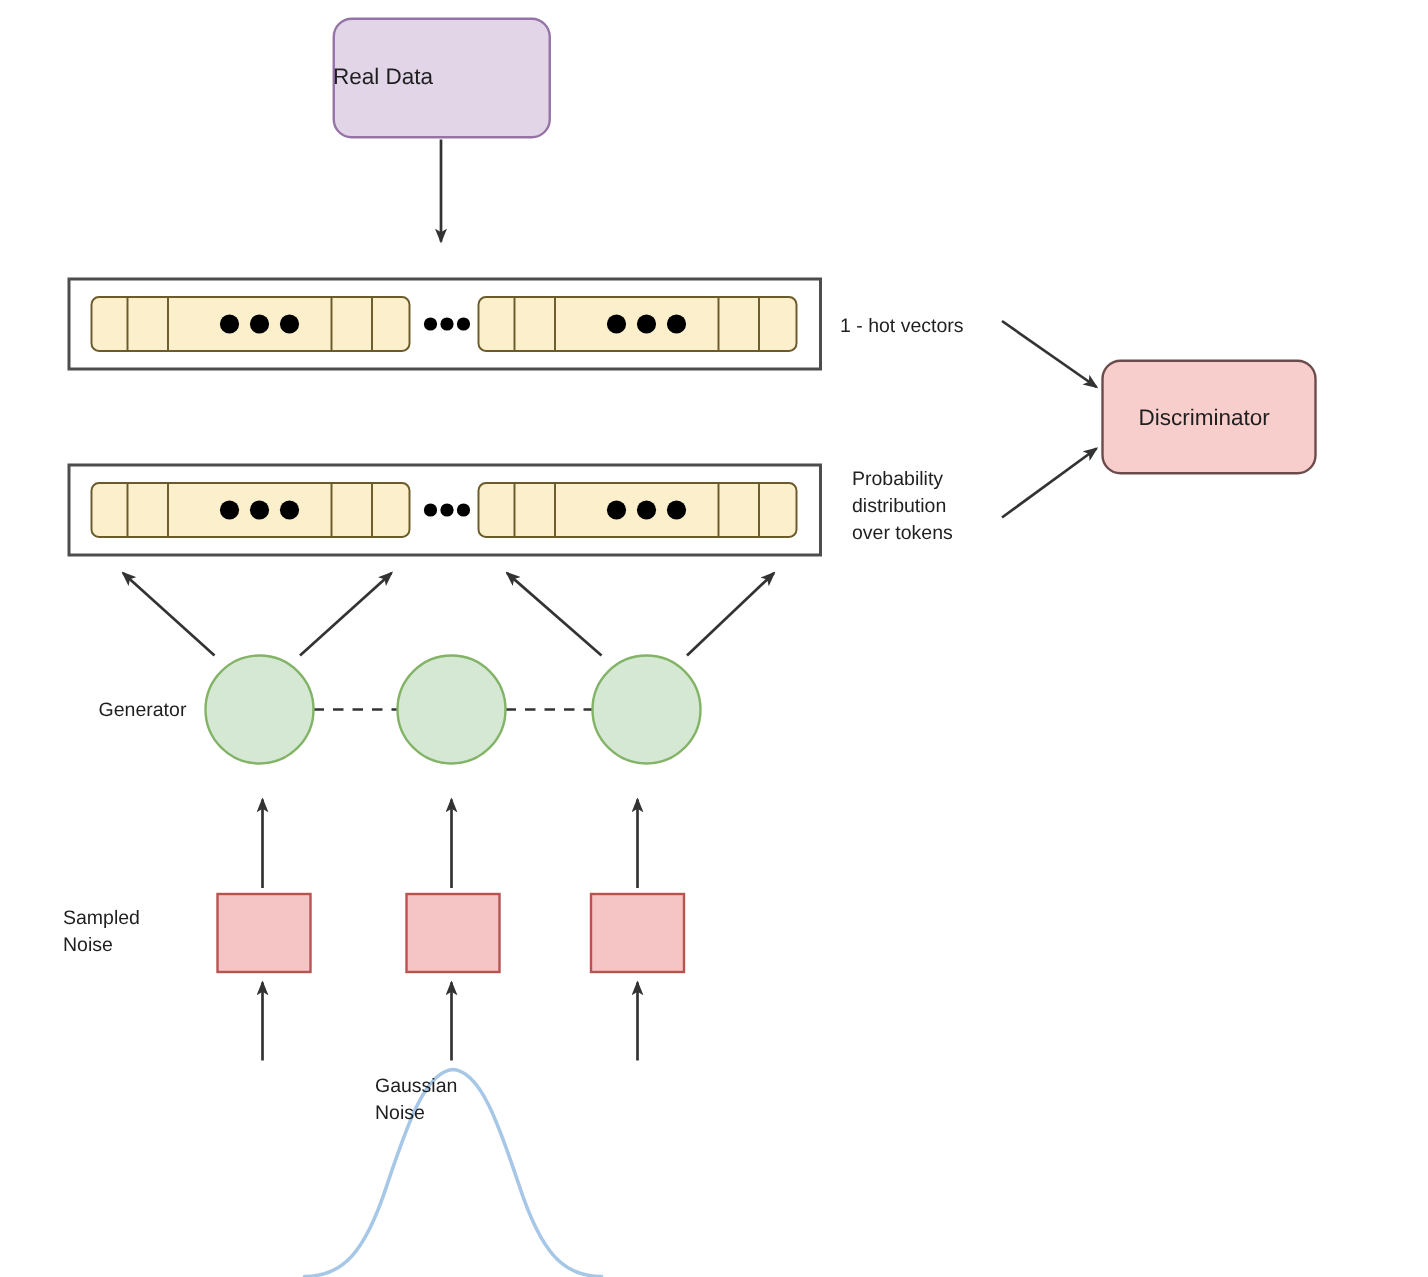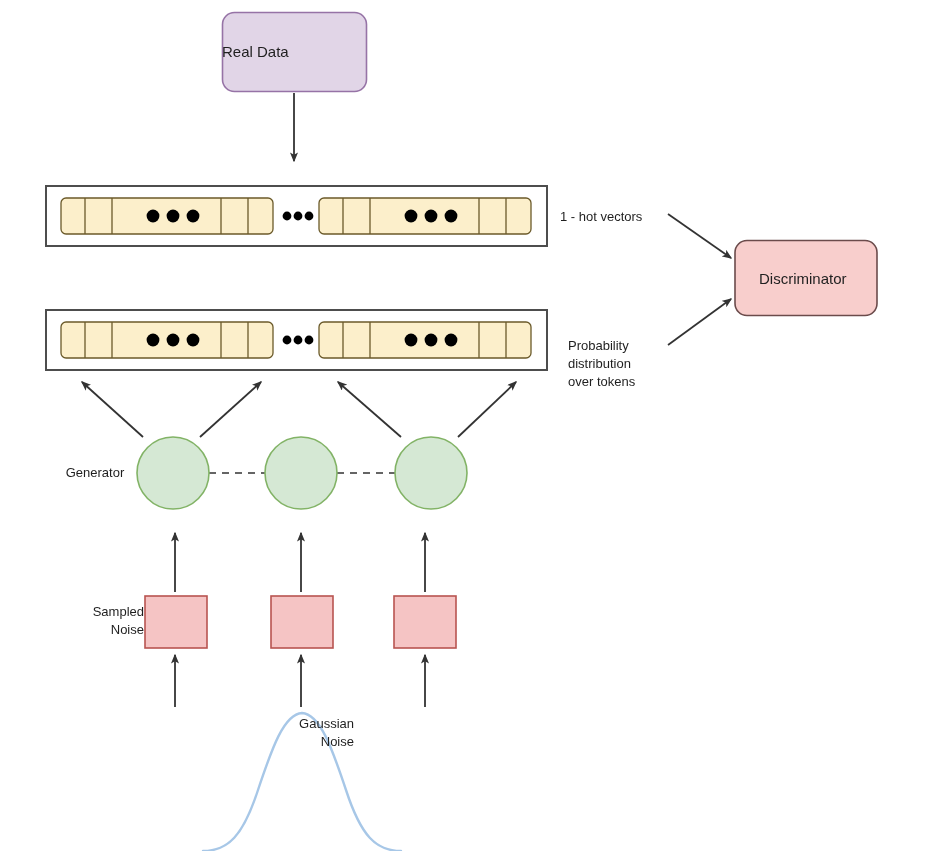--- a/index.html
+++ b/index.html
@@ -147,7 +147,7 @@
 
   <div class="lbl lbl-left" style="left:560px; top:208px; width:160px;">1 - hot vectors</div>
 
-  <div class="lbl lbl-left" style="left:568px; top:310px; width:120px;margin-top:27px;">Probability
+  <div class="lbl lbl-left" style="left:568px; top:310px; width:120px;">Probability
 distribution
 over tokens</div>
 

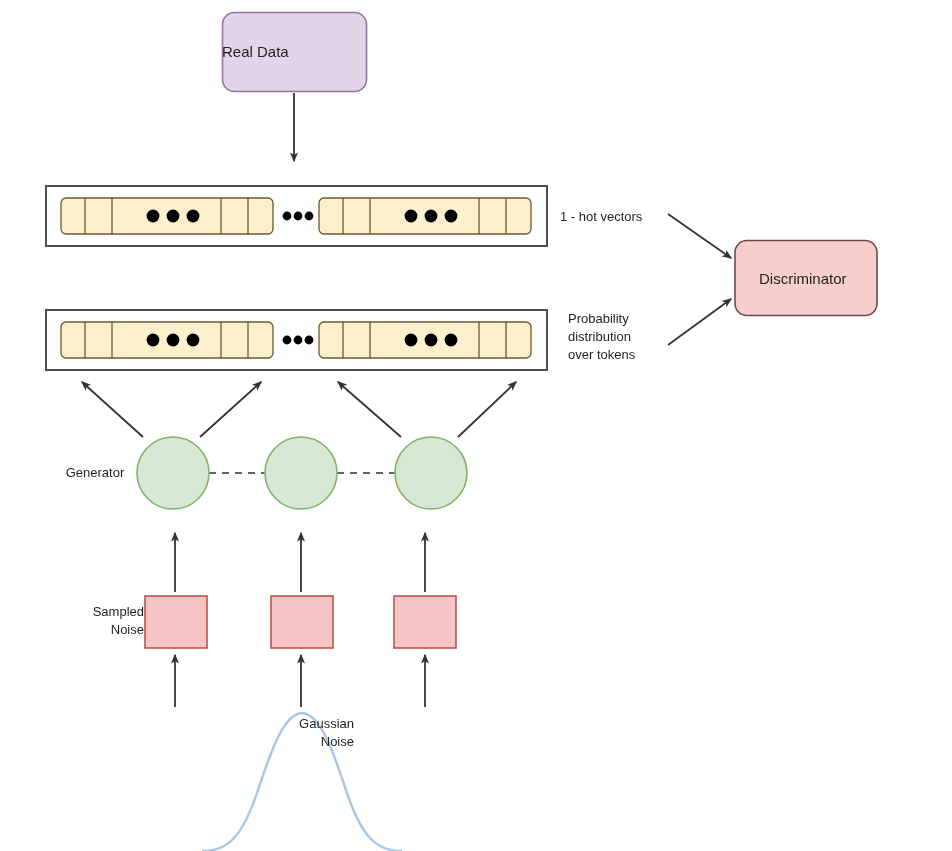--- a/index.html
+++ b/index.html
@@ -46,7 +46,7 @@
     color: #1f1f1f;
     white-space: pre-line;
   }
-  .lbl-center { text-align: right; }
+  .lbl-center { text-align: left; }
   .lbl-left { text-align: left; }
 </style>
 </head>

